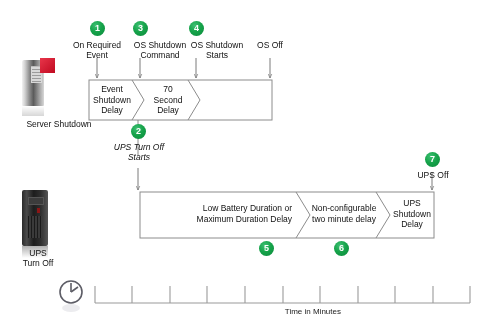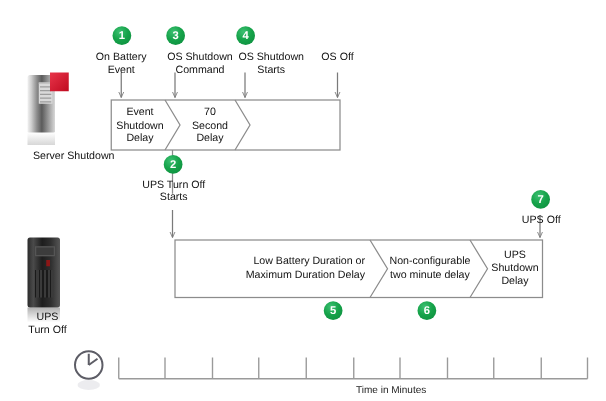--- a/index.html
+++ b/index.html
@@ -208,7 +208,7 @@
 
   <div class="abs marker" style="left:90px;  top:21px;">1</div>
   <div class="abs caption" style="left:57px; top:40px; width:80px;">
-    <div>On Battery</div>
+    <div>On Required</div>
     <div>Event</div>
   </div>
 

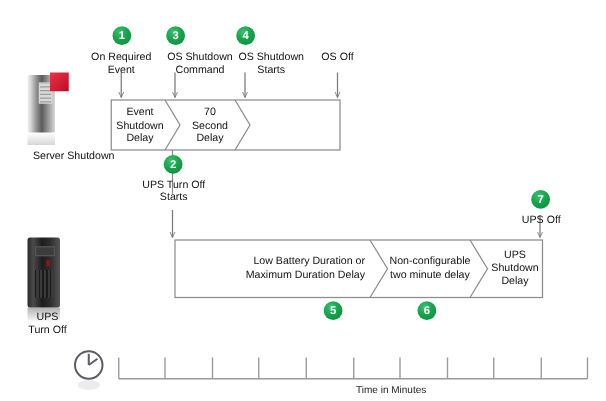--- a/index.html
+++ b/index.html
@@ -243,7 +243,7 @@
   </div>
 
   <div class="abs marker" style="left:131px; top:124px;">2</div>
-  <div class="abs caption" style="left:98px; top:142px; width:82px;">
+  <div class="abs caption" style="left:98px; top:142px; width:82px;font-style:italic;">
     <div>UPS Turn Off</div>
     <div>Starts</div>
   </div>

